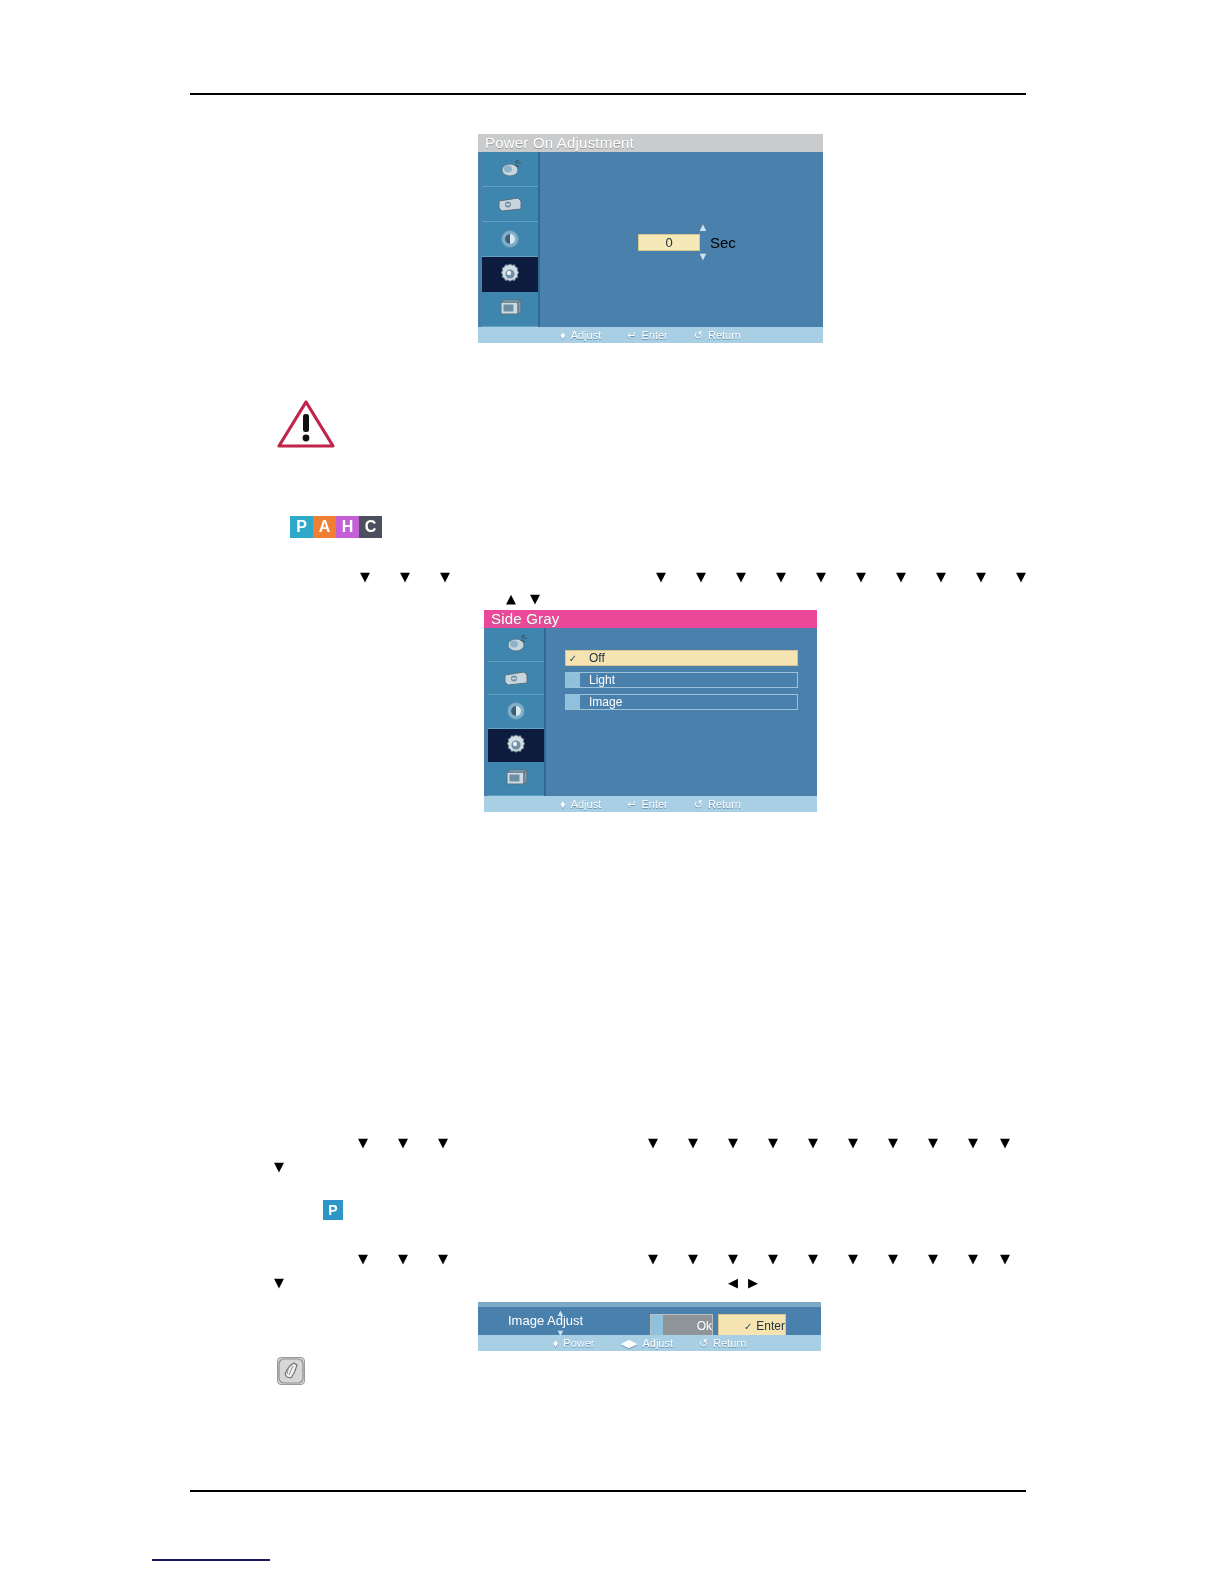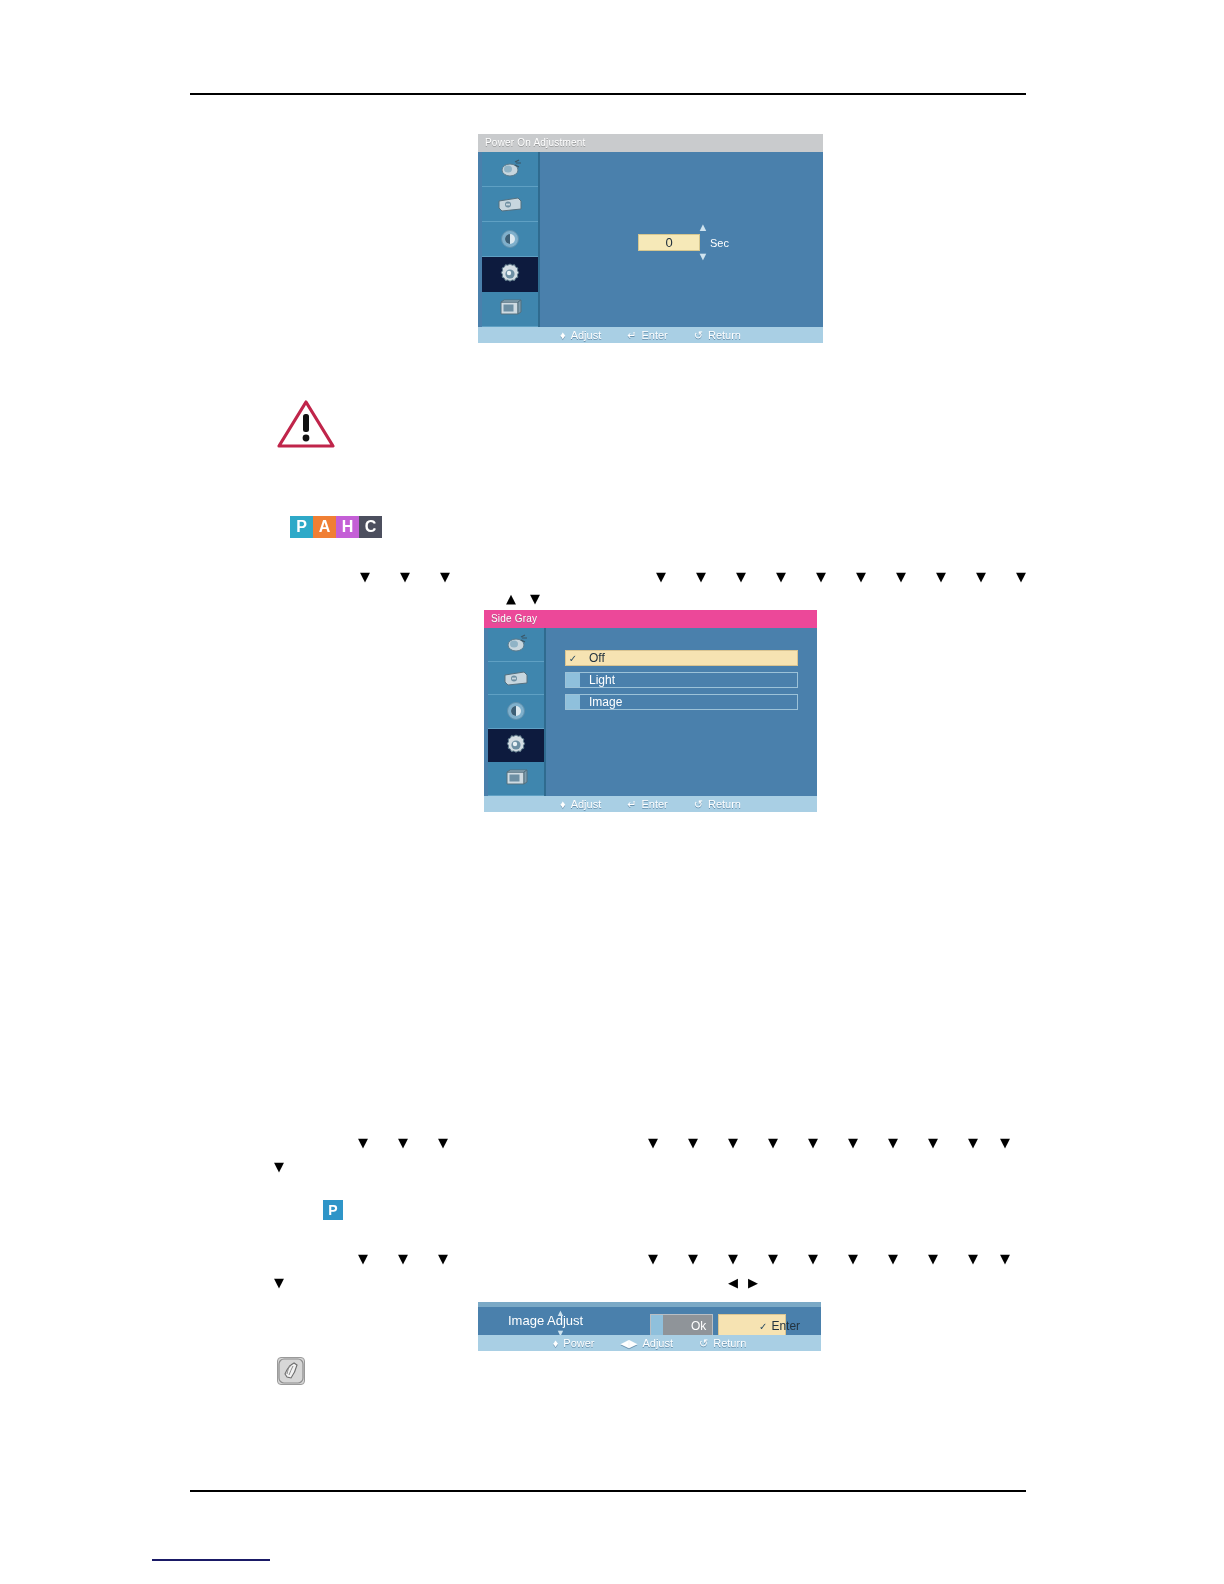--- a/index.html
+++ b/index.html
@@ -42,7 +42,7 @@
     height: 18px;
     background: #c9cbcd;
     color: #ffffff;
-    font-size: 10px;
+    font-size: 15px;
     line-height: 18px;
     padding-left: 7px;
     box-sizing: border-box;

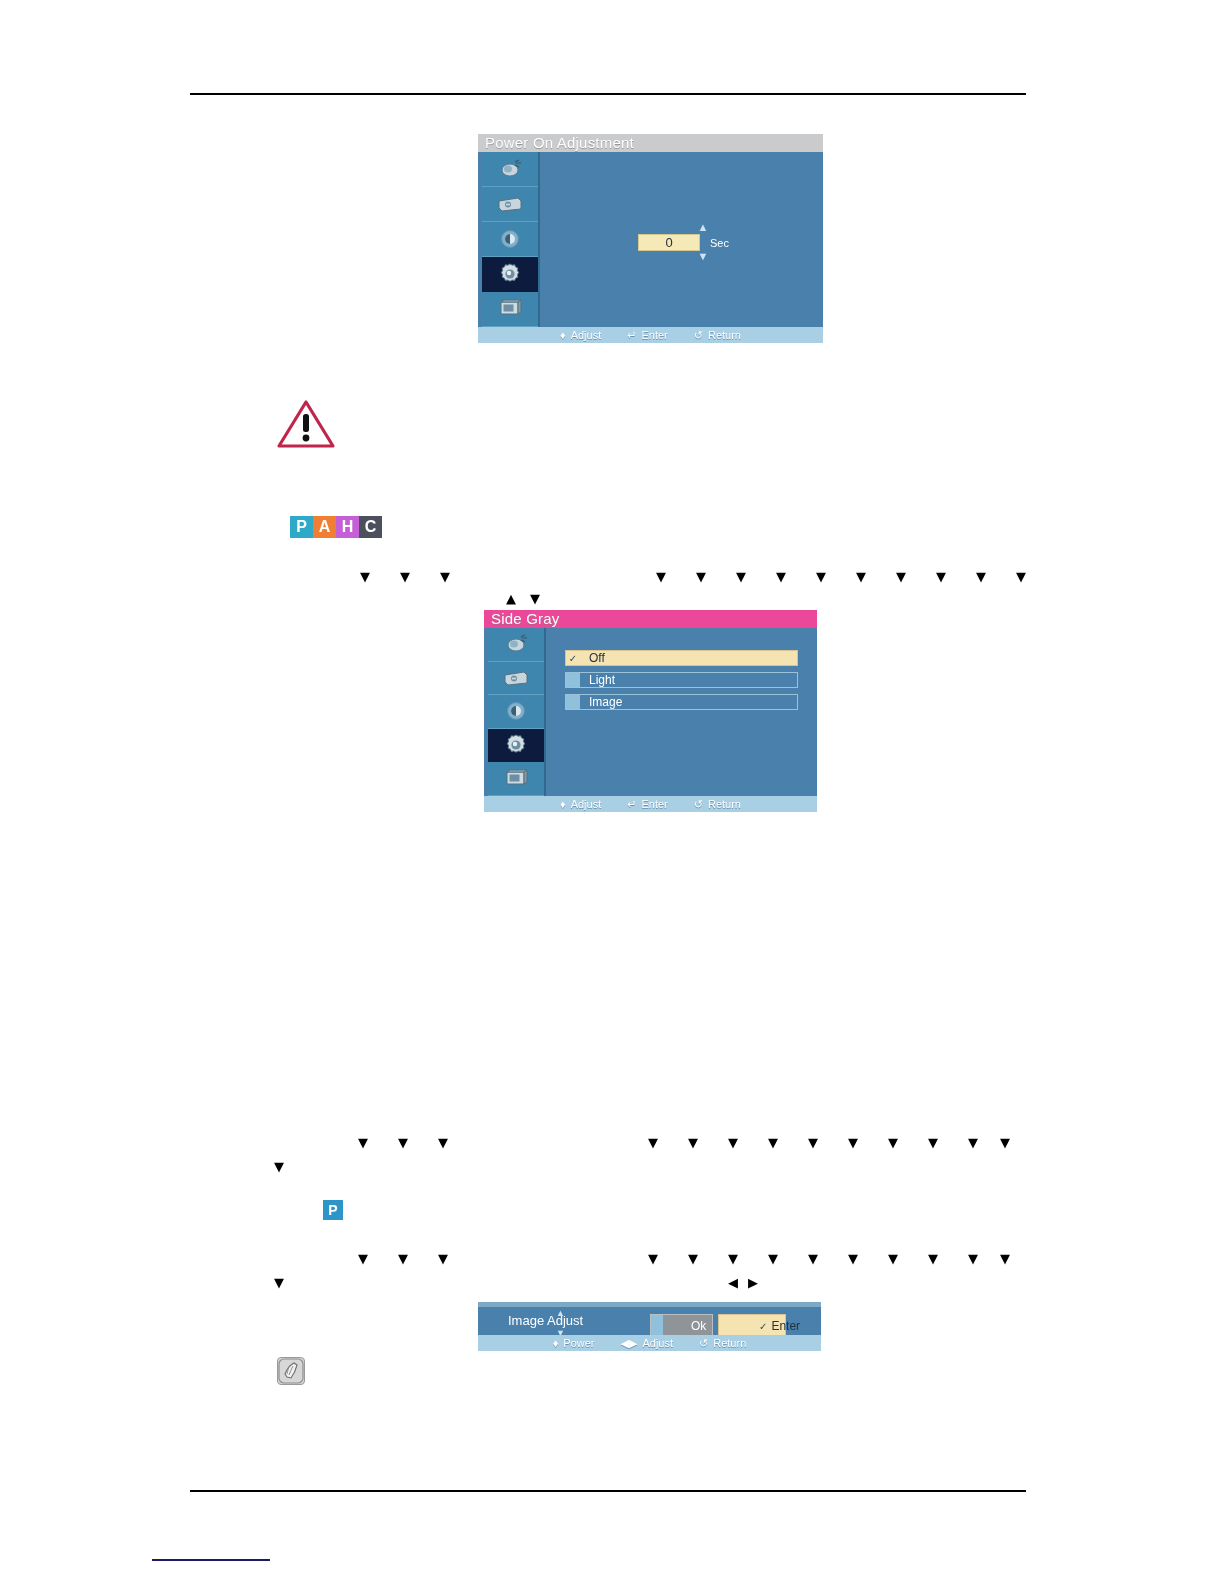--- a/index.html
+++ b/index.html
@@ -140,8 +140,8 @@
     box-sizing: border-box;
   }
   .spin-unit {
-    color: #ffffff;
-    font-size: 11px;
+    color: #000000;
+    font-size: 15px;
     line-height: 16px;
   }
 

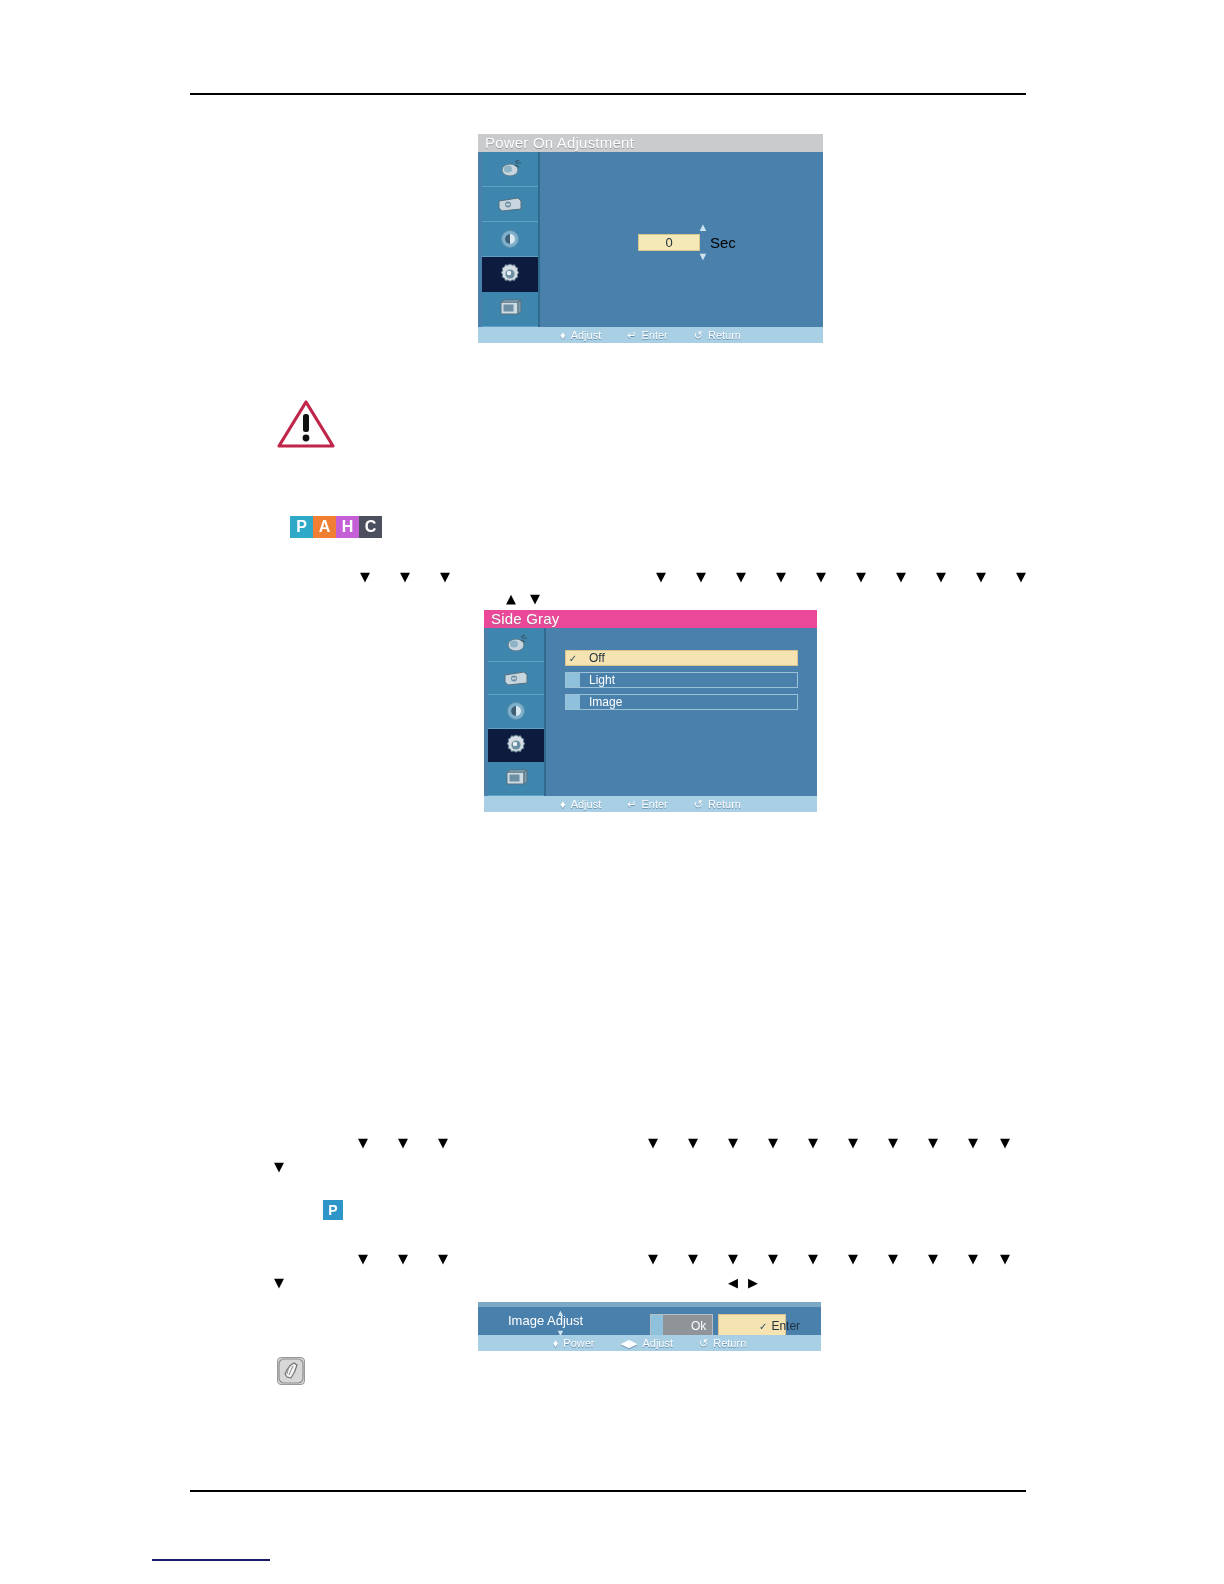--- a/index.html
+++ b/index.html
@@ -234,10 +234,9 @@
     box-sizing: border-box;
     display: flex;
     align-items: center;
-    justify-content: flex-start;
+    justify-content: flex-end;
     font-size: 12px;
     top: 7px;
-    padding-left: 40px;
   }
   .btn-ok {
     left: 172px;

